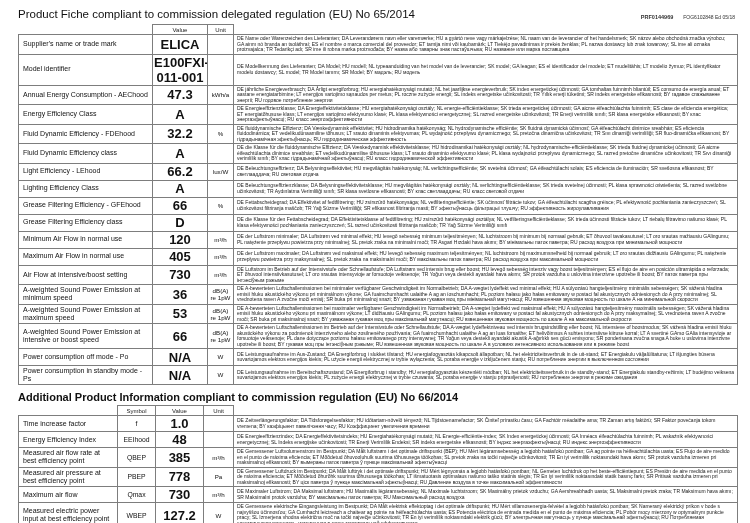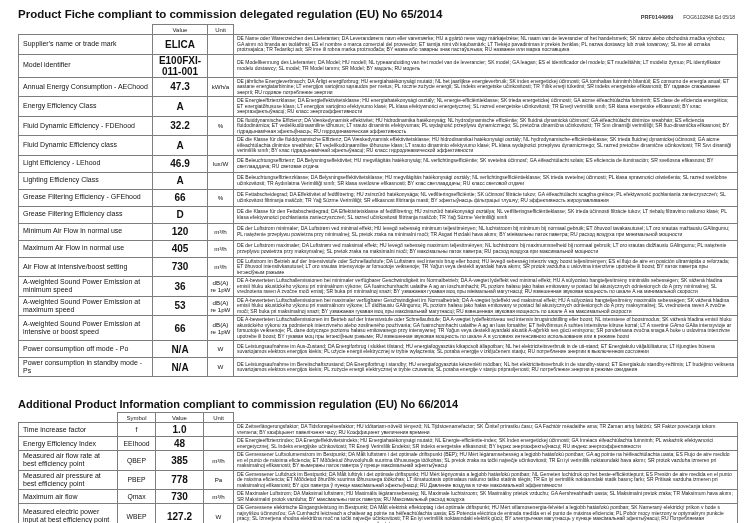--- a/index.html
+++ b/index.html
@@ -10,7 +10,7 @@
   }
   .sheet{padding:8px 13px 0 18px;}
   .hdr{display:flex;justify-content:space-between;align-items:flex-end;margin-bottom:4px;}
-  .title{font-size:11.5px;font-weight:bold;letter-spacing:0;}
+  .title{font-size:11.5px;font-weight:normal;letter-spacing:0;}
   .codes{font-size:5px;color:#333;white-space:nowrap;padding-right:2px;}
   .codes .ref{font-weight:bold;margin-right:10px;font-size:5.5px;}
   table{border-collapse:collapse;table-layout:fixed;width:719px;}

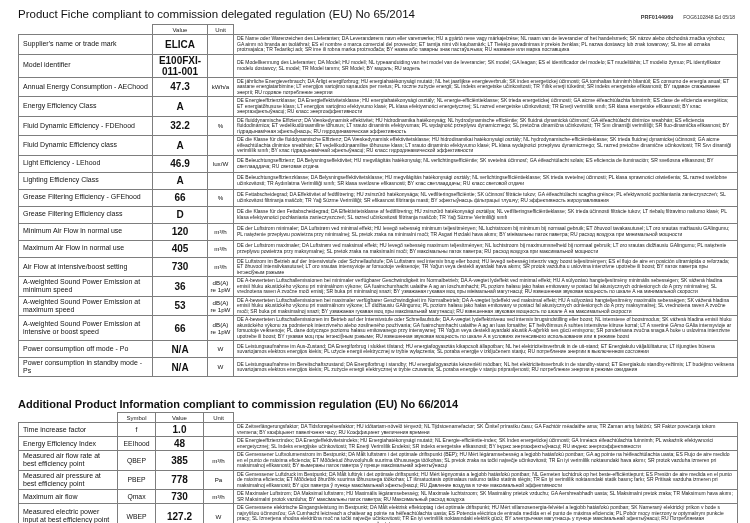--- a/index.html
+++ b/index.html
@@ -21,7 +21,7 @@
   .t1 tr.drow{height:17px;}
   .t2 tr.drow{height:13px;}
   .lb{font-size:7px;line-height:1.15;padding:1px 4px;vertical-align:middle;}
-  .vl{font-size:10px;font-weight:bold;text-align:center;vertical-align:middle;padding:0 1px;}
+  .vl{font-size:13px;font-weight:bold;text-align:center;vertical-align:middle;padding:0 1px;}
   .sy{font-size:6.8px;text-align:center;vertical-align:middle;padding:0 1px;}
   .un{font-size:6.2px;text-align:center;vertical-align:middle;line-height:1.15;padding:0 1px;}
   .ds{font-size:5px;line-height:5.5px;padding:1px 3px;vertical-align:middle;color:#222;

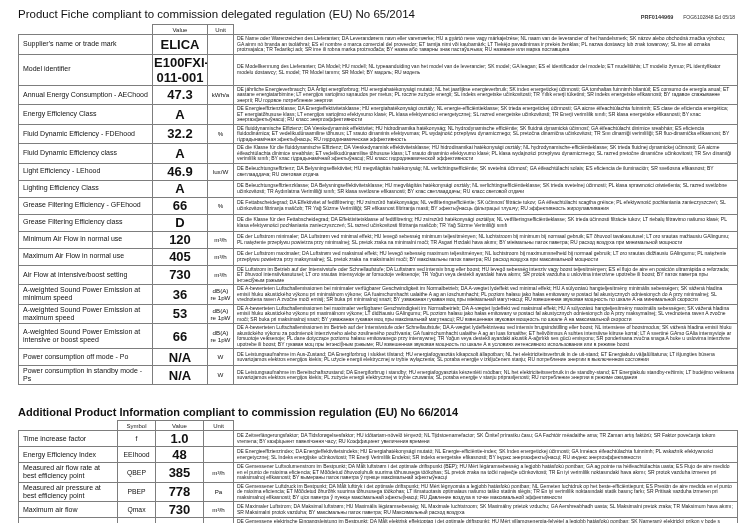--- a/index.html
+++ b/index.html
@@ -92,7 +92,7 @@
         </tr>
     <tr class="drow">
           <td class="lb">Light Efficiency - LEhood</td>
-          <td class="vl">46.9</td>
+          <td class="vl">66.2</td>
           <td class="un">lux/W</td>
           <td class="ds">DE Beleuchtungseffizienz; DA Belysningseffektivitet; HU megvilágítás hatékonyság; NL verlichtingsefficiëntie; SK svetelná účinnosť; GA éifeachtúlacht solais; ES eficiencia de iluminación; SR svetlosna efikasnost; BY светлааддача; RU световая отдача</td>
         </tr>

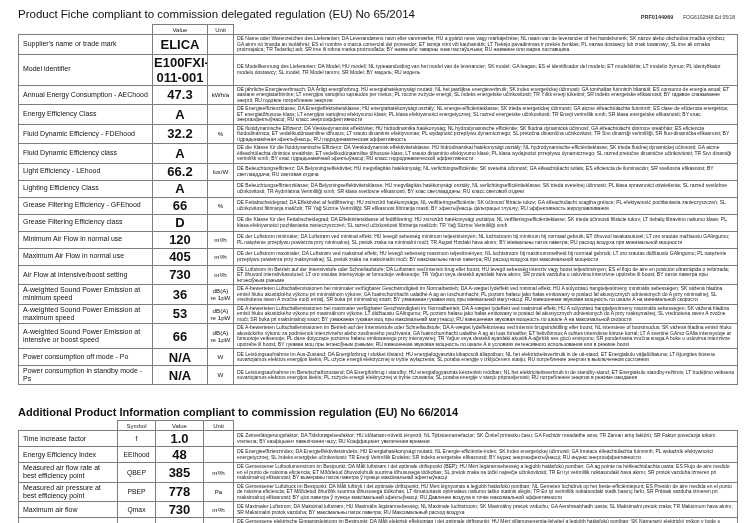--- a/index.html
+++ b/index.html
@@ -26,7 +26,7 @@
   .un{font-size:6.2px;text-align:center;vertical-align:middle;line-height:1.15;padding:0 1px;}
   .ds{font-size:5px;line-height:5.5px;padding:1px 3px;vertical-align:middle;color:#222;
       font-family:"Liberation Sans", sans-serif;}
-  .sect2{font-size:11px;font-weight:bold;margin:21px 0 2px 0;}
+  .sect2{font-size:11px;font-weight:bold;margin:6px 0 2px 0;}
 </style>
 </head>
 <body>

